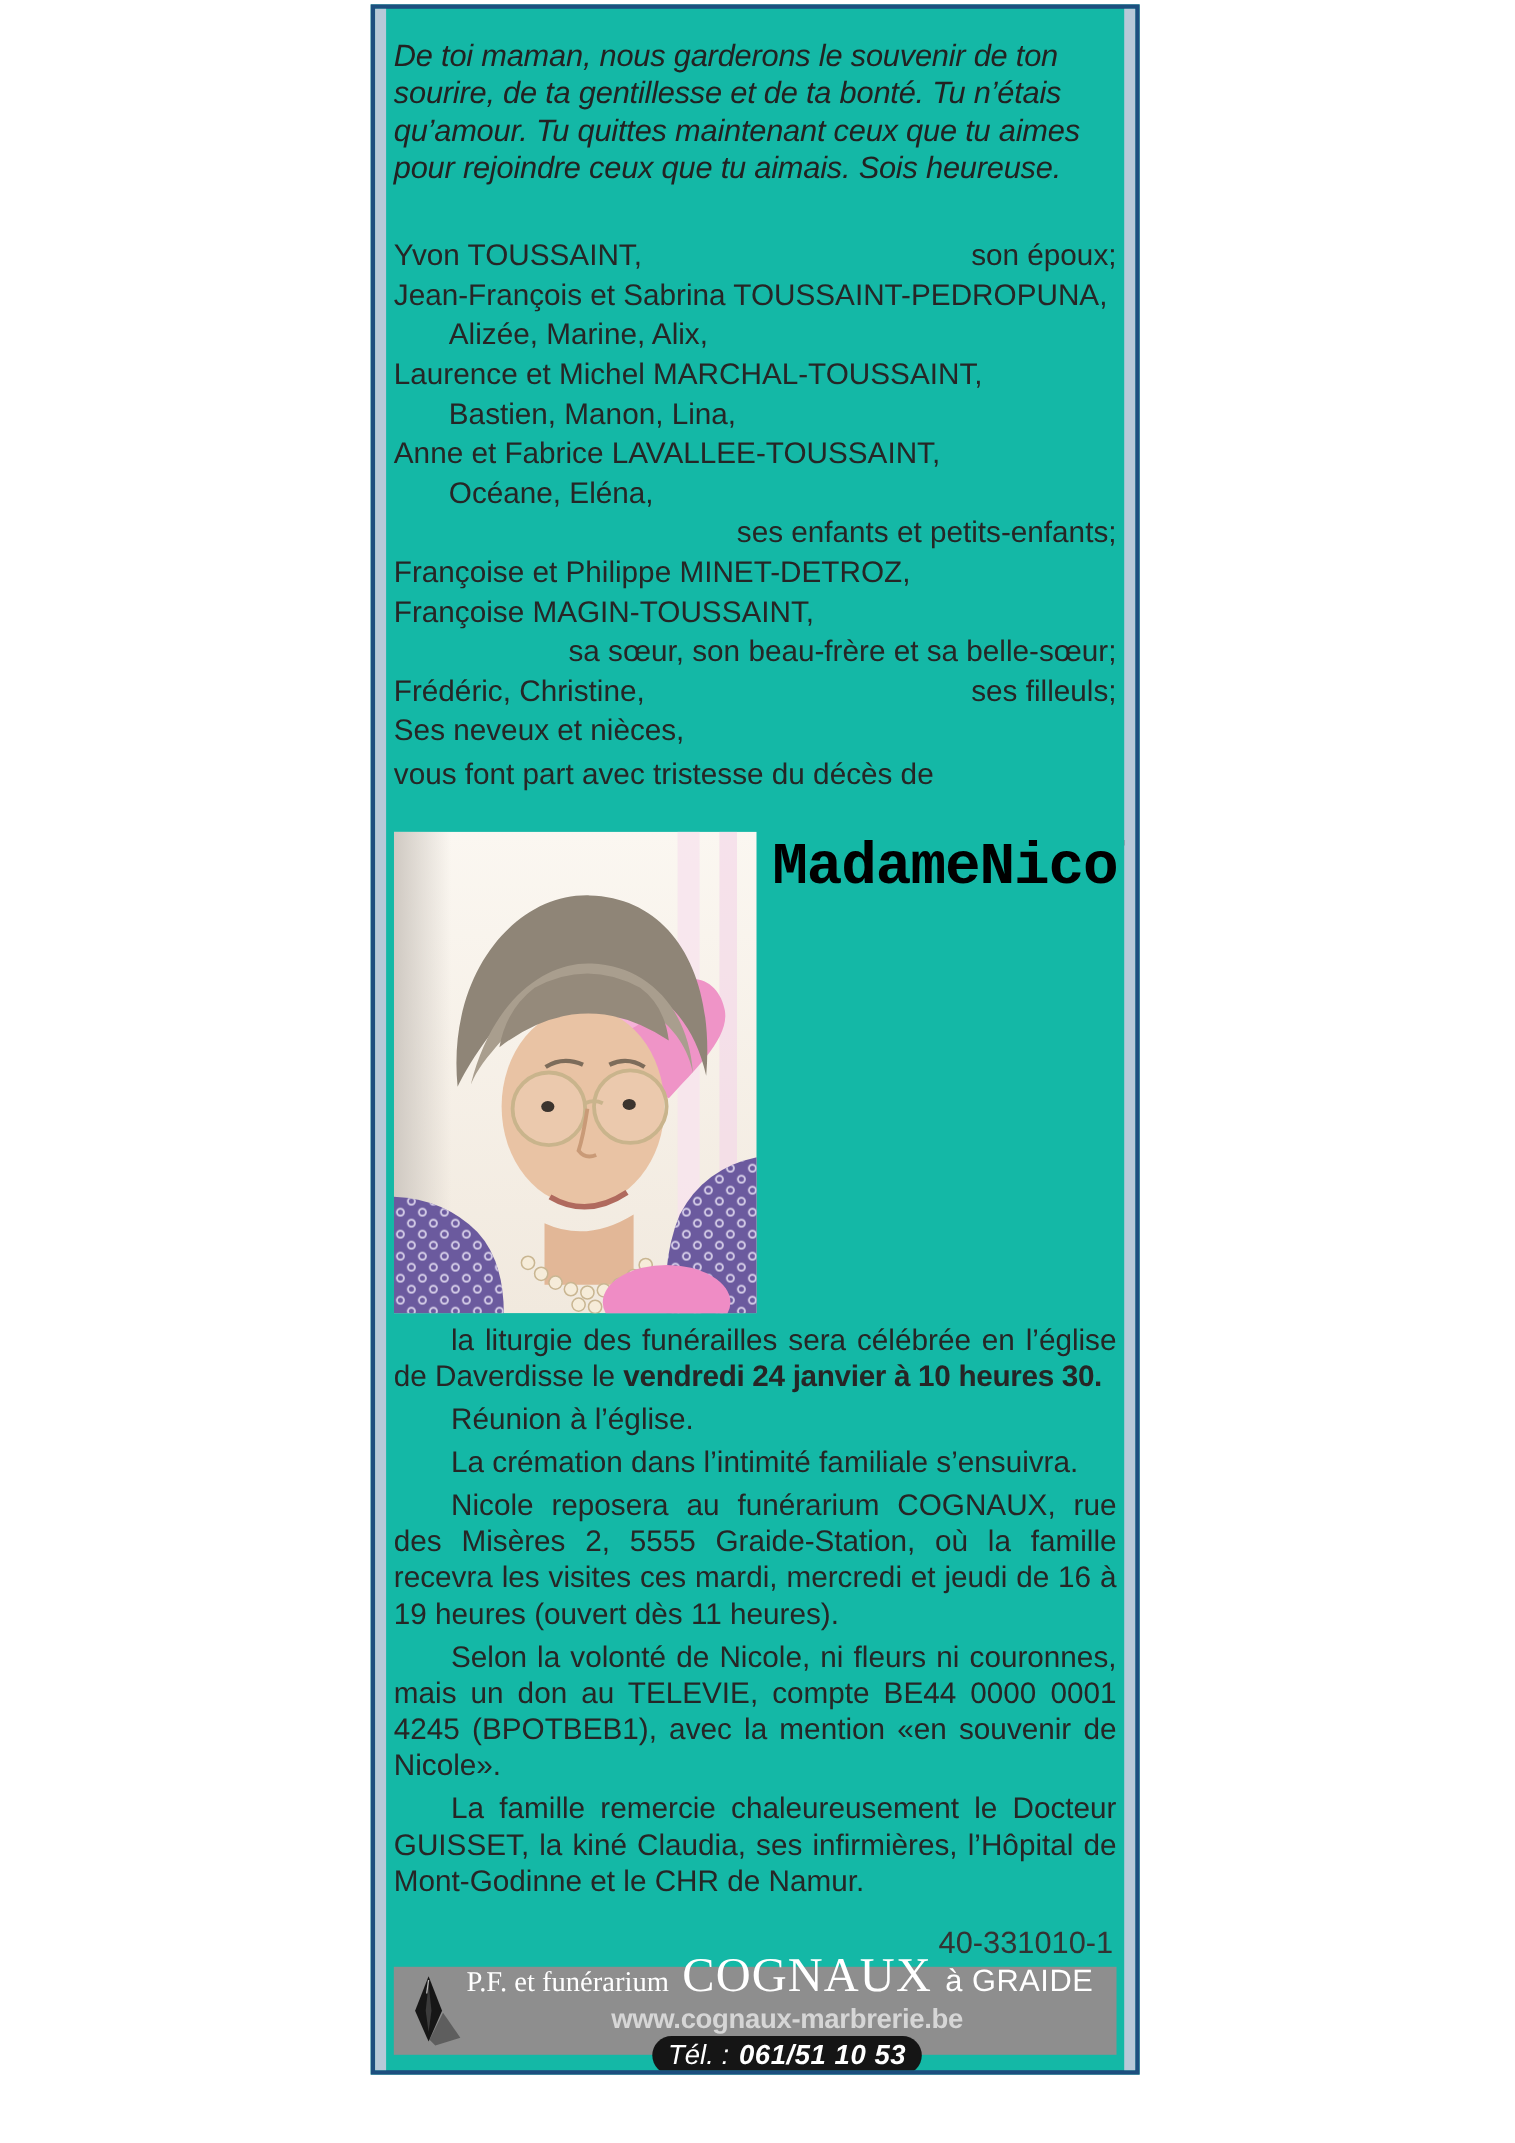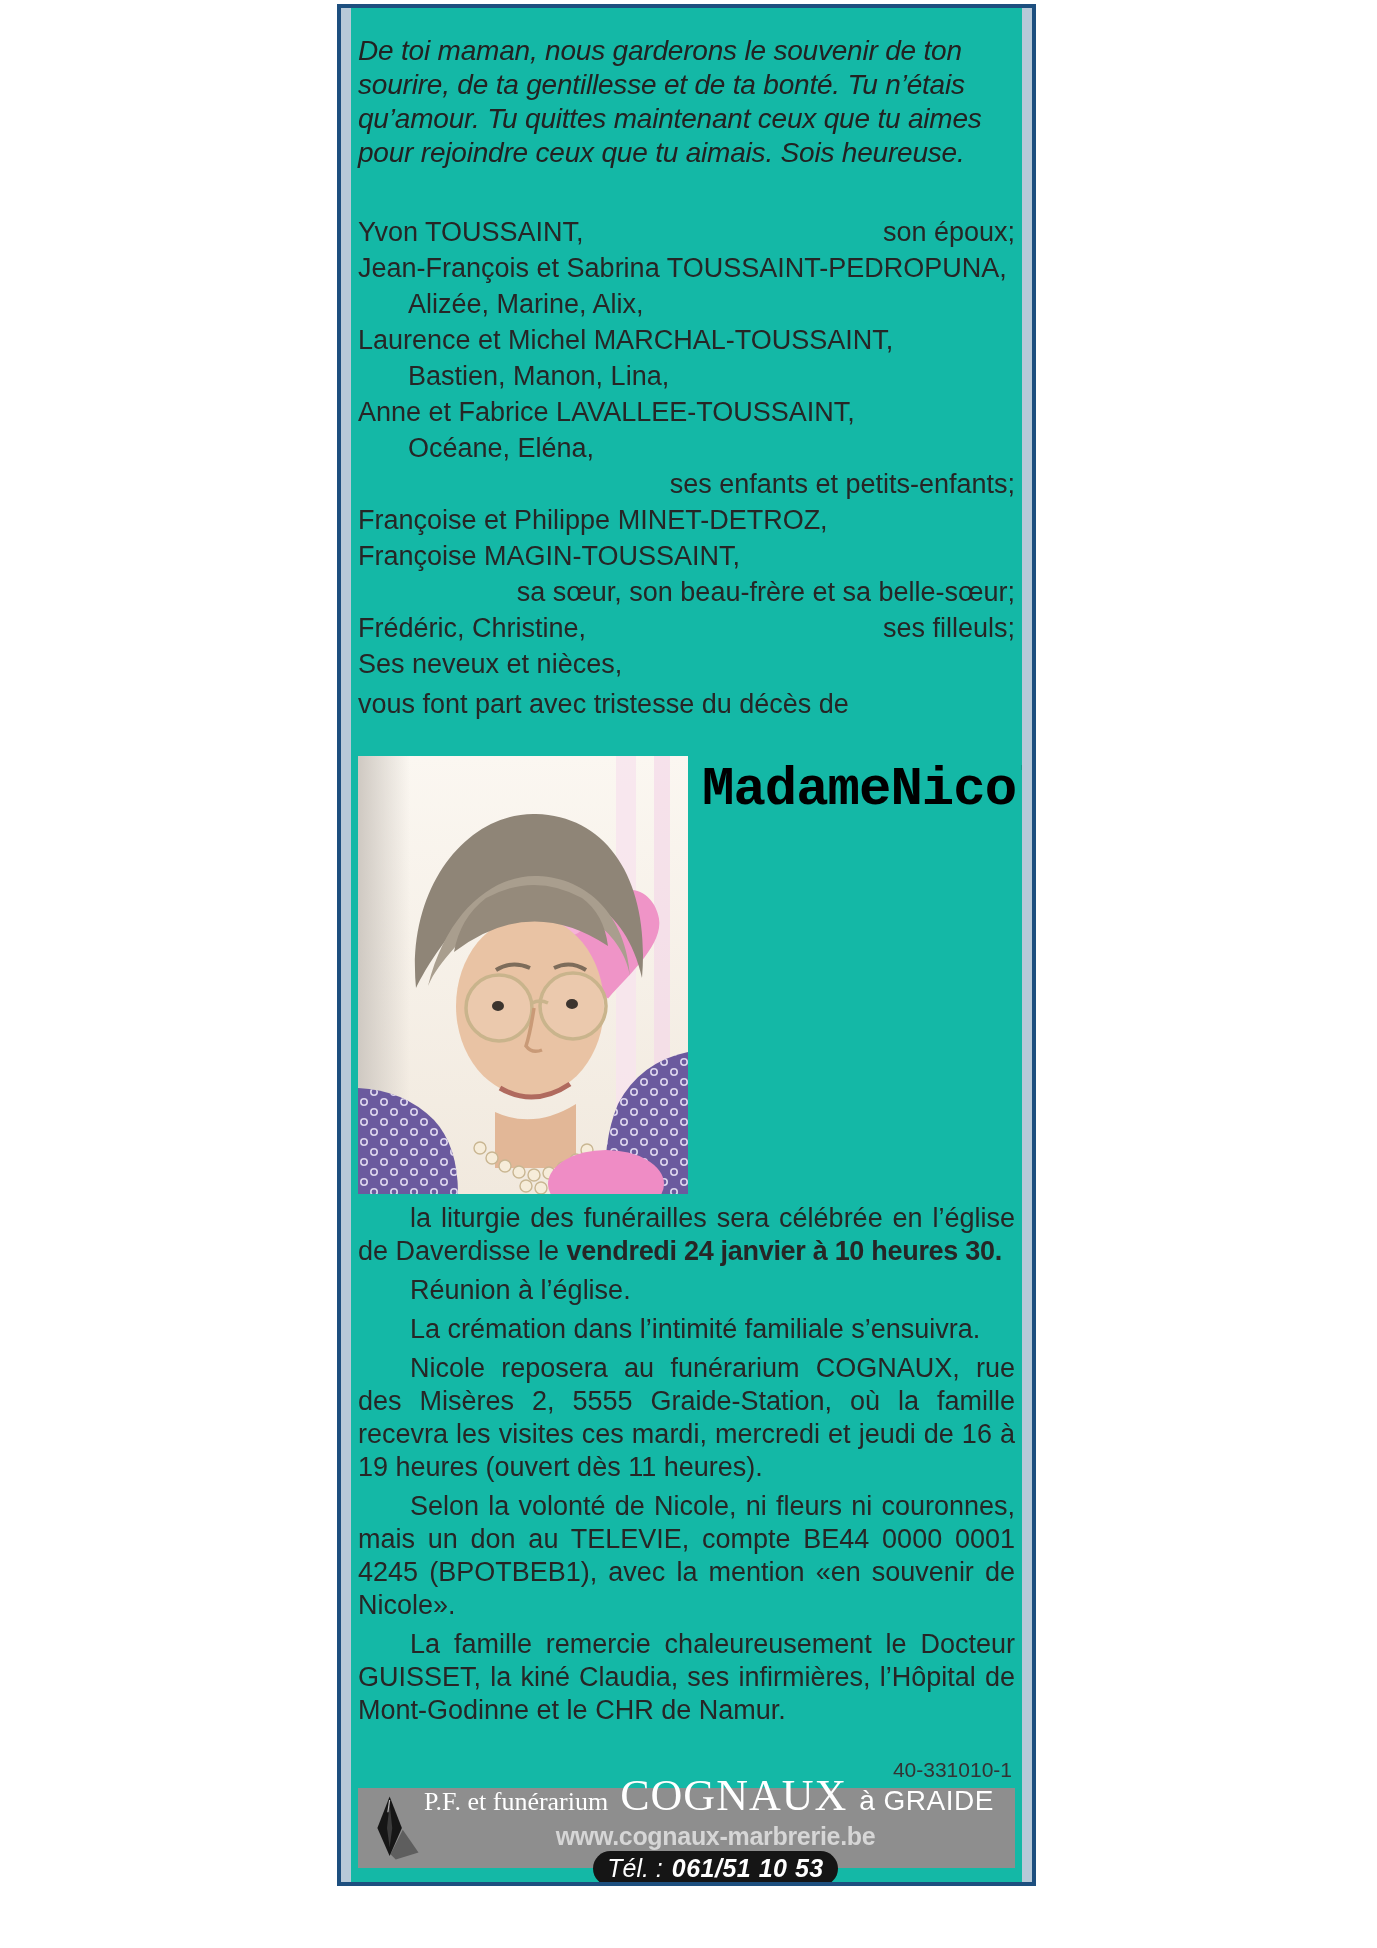--- a/index.html
+++ b/index.html
@@ -49,7 +49,7 @@
     text-indent:52px;hyphens:auto;}
   .para b{letter-spacing:-0.3px;}
   .ref{
-    position:absolute;right:10px;bottom:100px;font-size:21px;color:#333;
+    position:absolute;right:10px;bottom:100px;font-size:28px;color:#333;
   }
   .banner{
     position:absolute;left:7px;right:7px;bottom:14px;height:80px;

